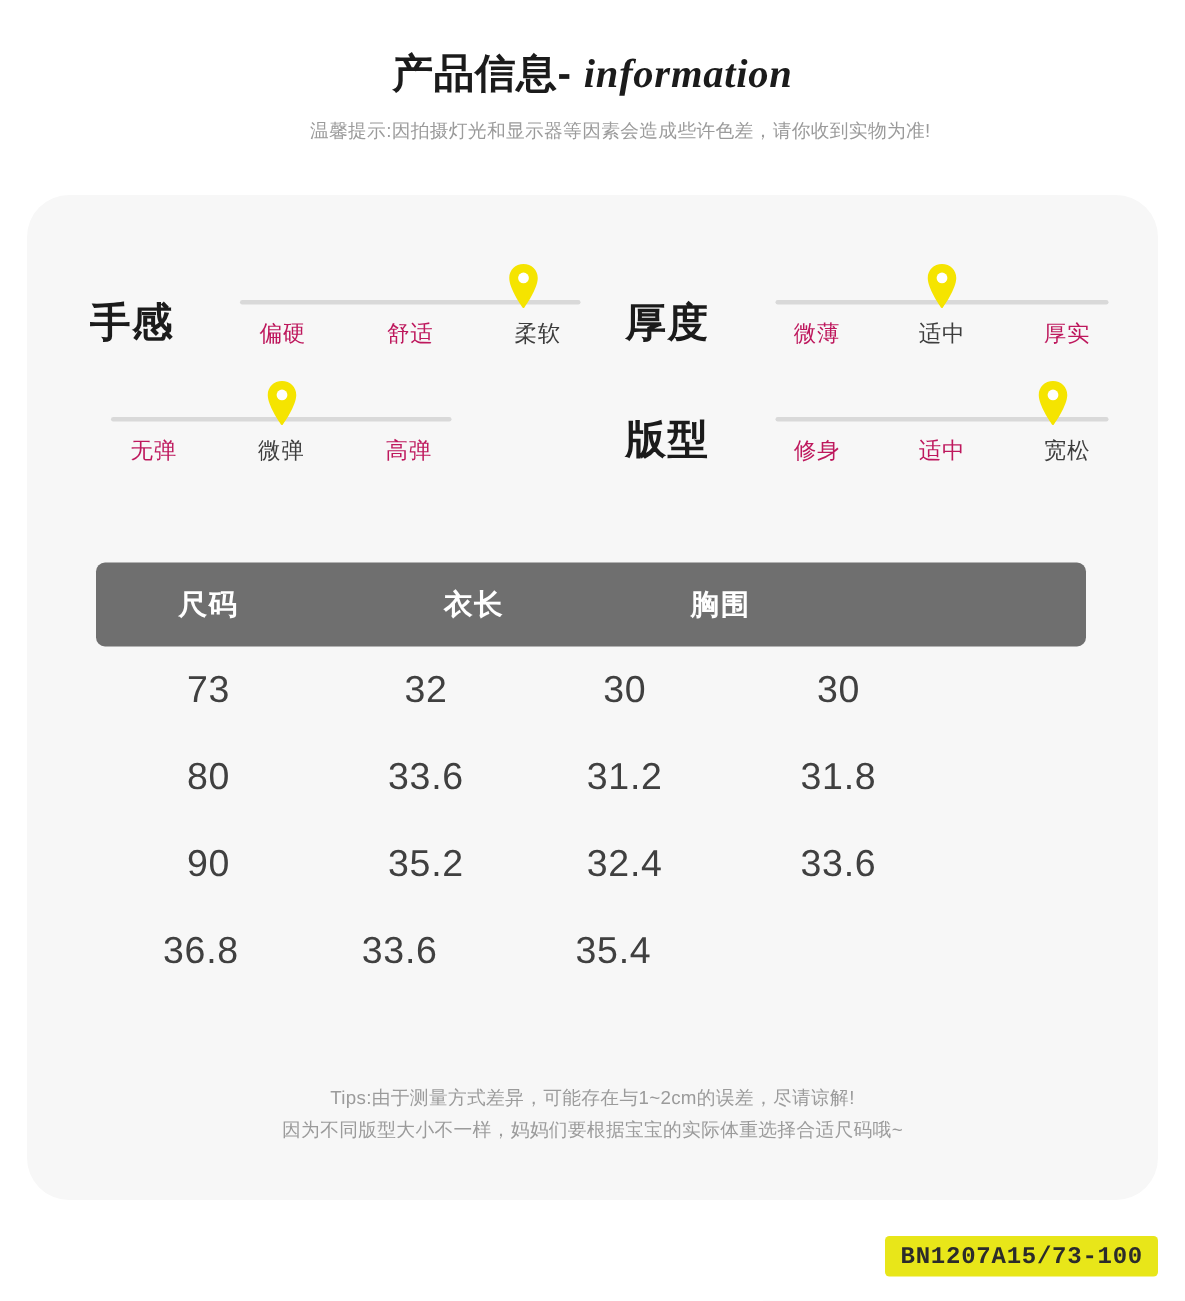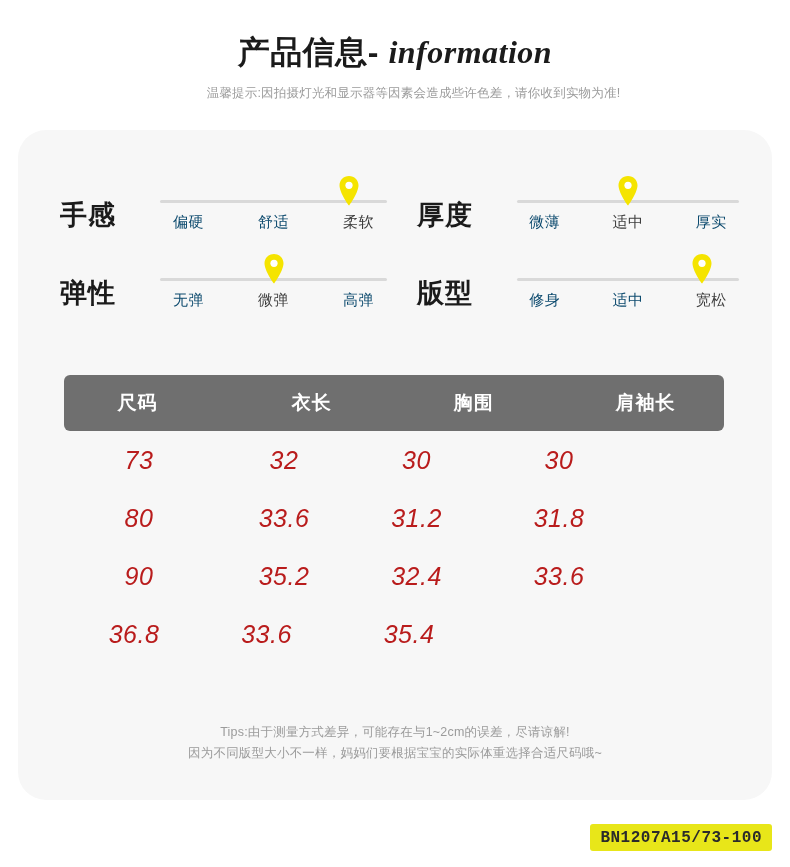--- a/index.html
+++ b/index.html
@@ -22,7 +22,7 @@
     text-align: center;
   }
   .title {
-    font-size: 32px;
+    font-size: 27px;
     font-weight: bold;
     color: #1b1b1b;
     letter-spacing: 0.5px;

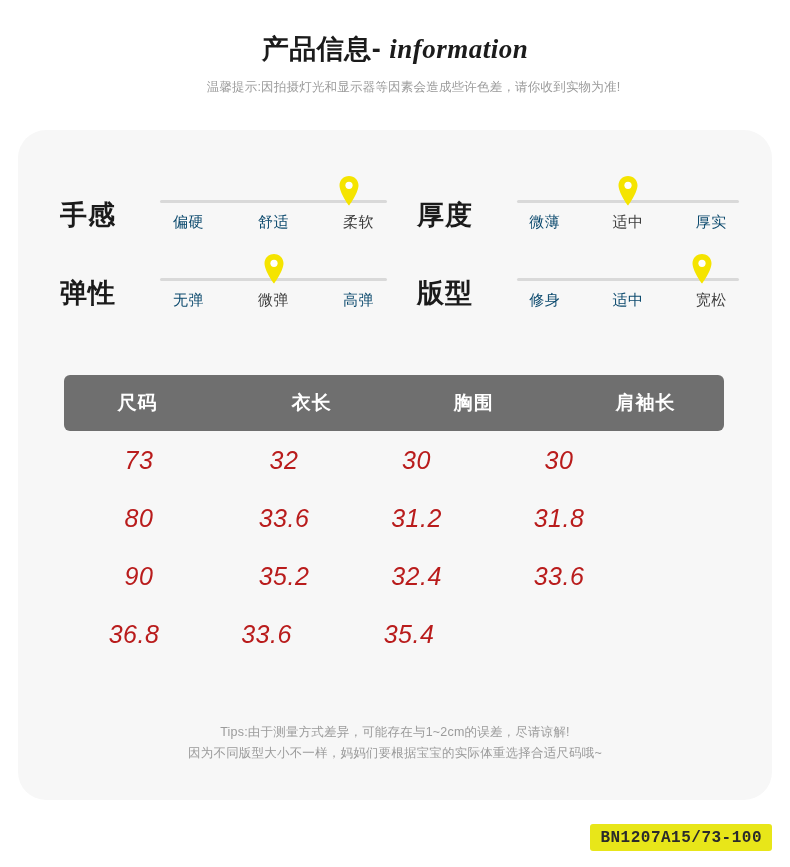--- a/index.html
+++ b/index.html
@@ -106,7 +106,7 @@
     flex: 1 1 0;
     text-align: center;
     font-size: 15px;
-    color: #0c4a6e;
+    color: #be185d;
     letter-spacing: 0.5px;
   }
   .tick.active { color: #3d3d3d; }

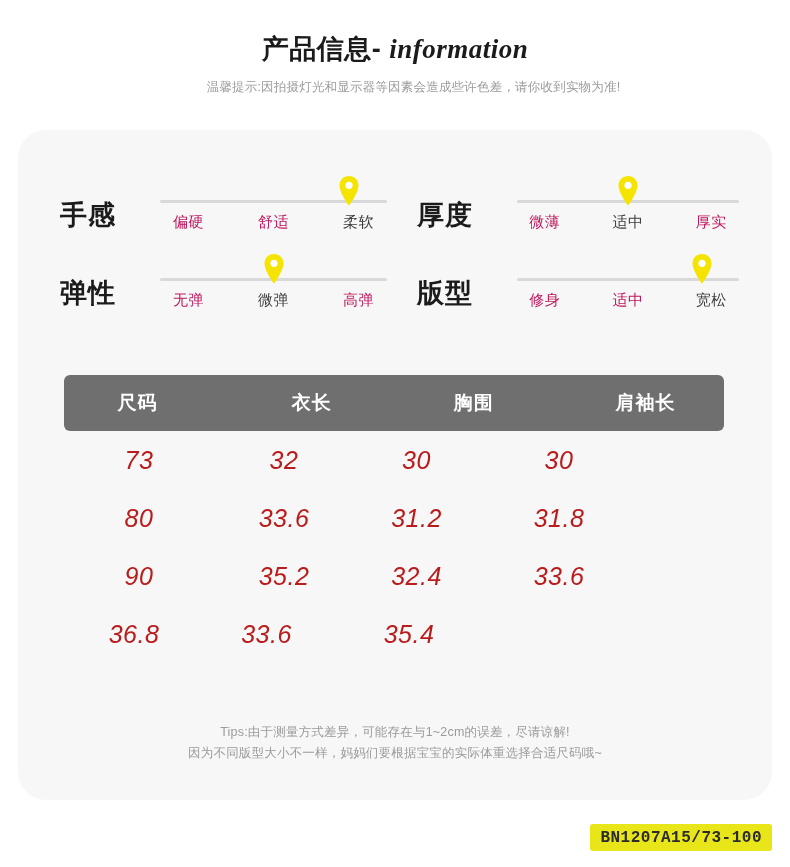--- a/index.html
+++ b/index.html
@@ -230,7 +230,6 @@
       </div>
 
       <div class="attr">
-        <div class="attr-label">弹性</div>
         <div class="scale">
           <div class="track">
             <div class="pin" style="left:50%">

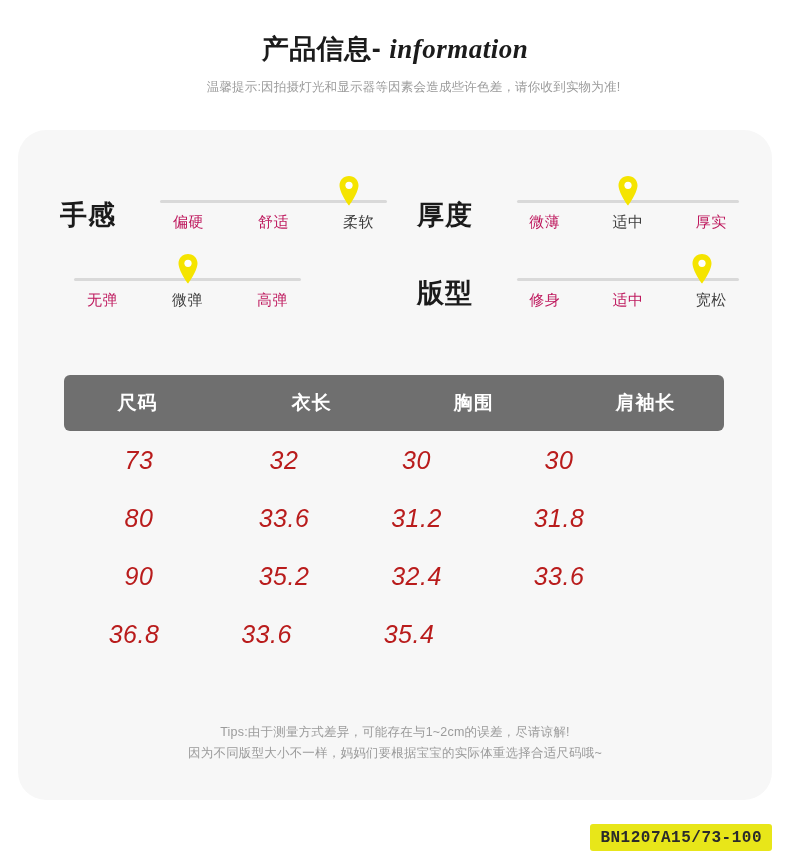--- a/index.html
+++ b/index.html
@@ -273,7 +273,6 @@
         <div class="th c0">尺码</div>
         <div class="th c1">衣长</div>
         <div class="th c2">胸围</div>
-        <div class="th c3">肩袖长</div>
       </div>
 
       <div class="row">

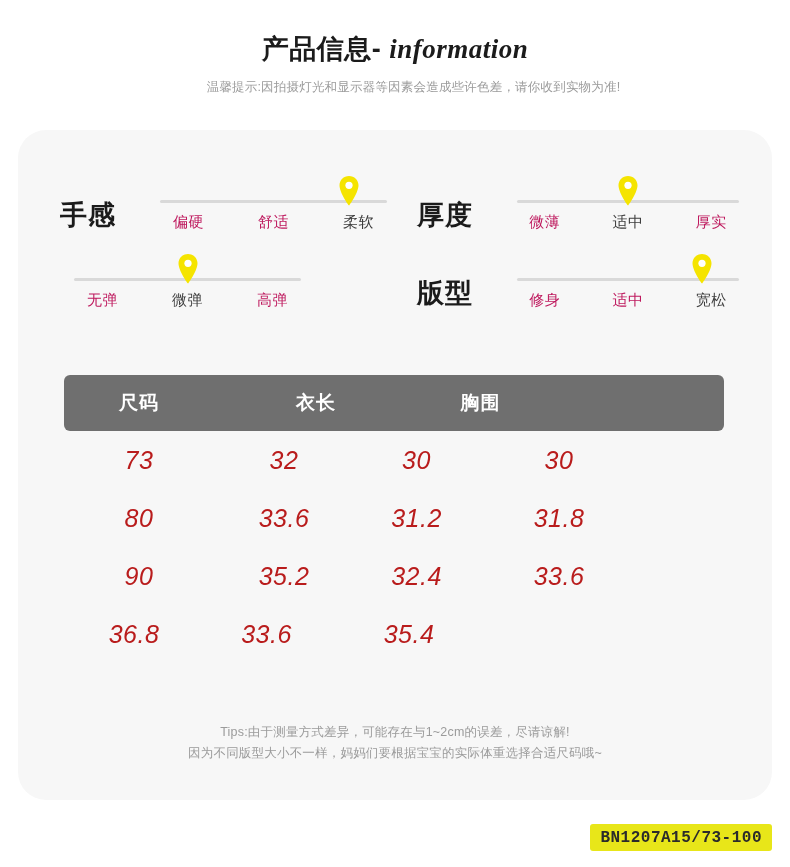--- a/index.html
+++ b/index.html
@@ -135,9 +135,8 @@
   .row { display: flex; height: 58px; align-items: center; }
   .row .td {
     font-size: 25px;
-    color: #b91c1c;
+    color: #404040;
     letter-spacing: 0.5px;
-    font-style: italic;
   }
   .c0 { width: 150px; text-align: center; }
   .c1 { width: 140px; text-align: center; }

